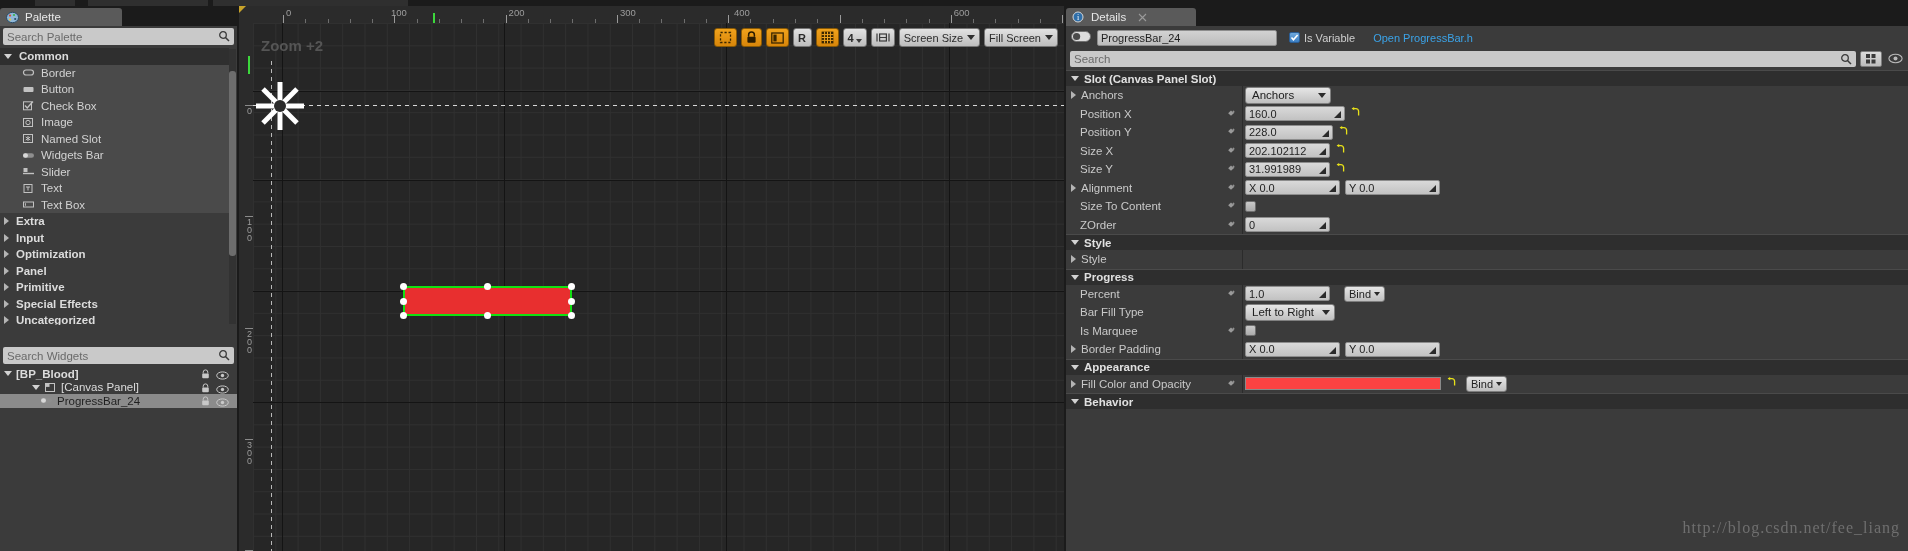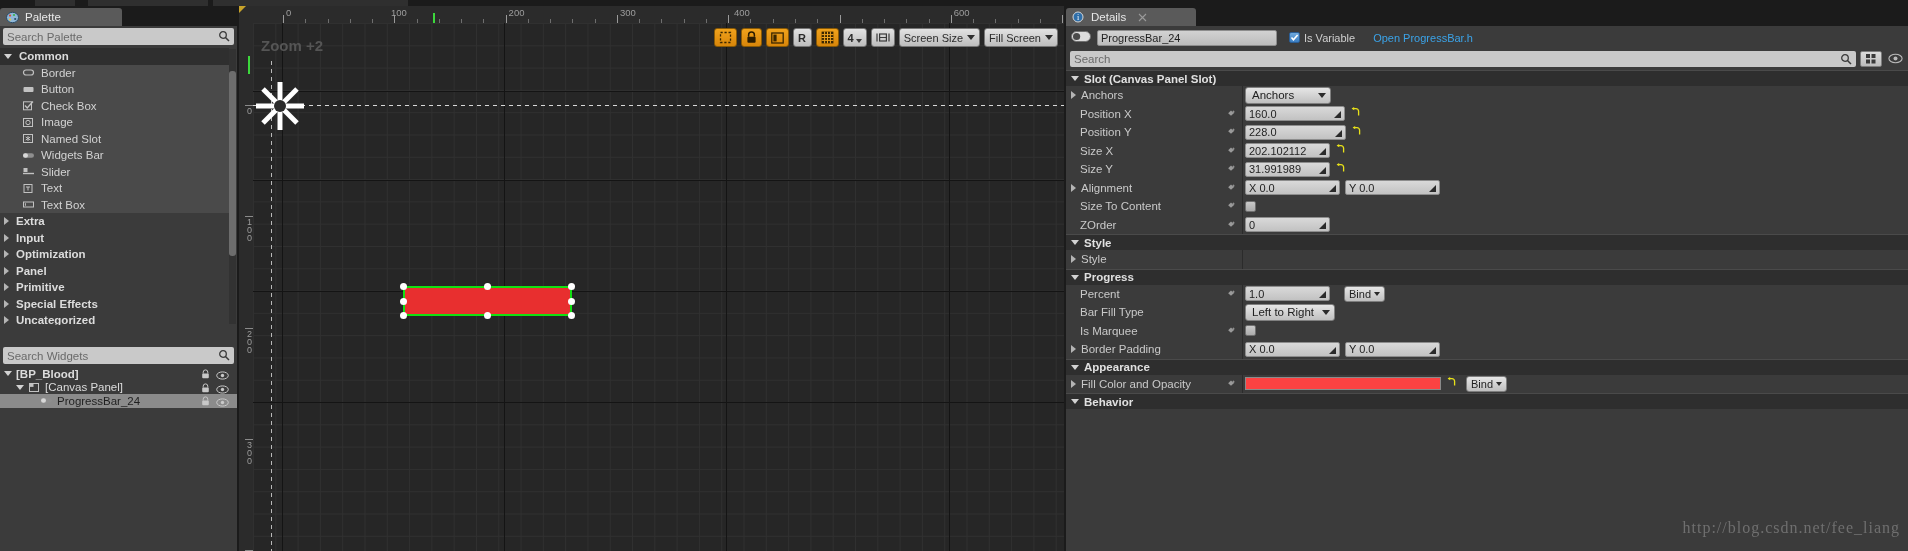--- a/index.html
+++ b/index.html
@@ -602,7 +602,7 @@
                 </svg>
               </span></span>
             <div class="pctrl">
-              <div class="field" style="width: 101px;">
+              <div class="field" style="width: 88px;">
                 <span>228.0</span>
                 <span class="spin"><svg width="9" height="9" viewBox="0 0 9 9">
                     <path d="M8 1 L8 8 L1 8 Z" fill="#2a2a2a"></path>

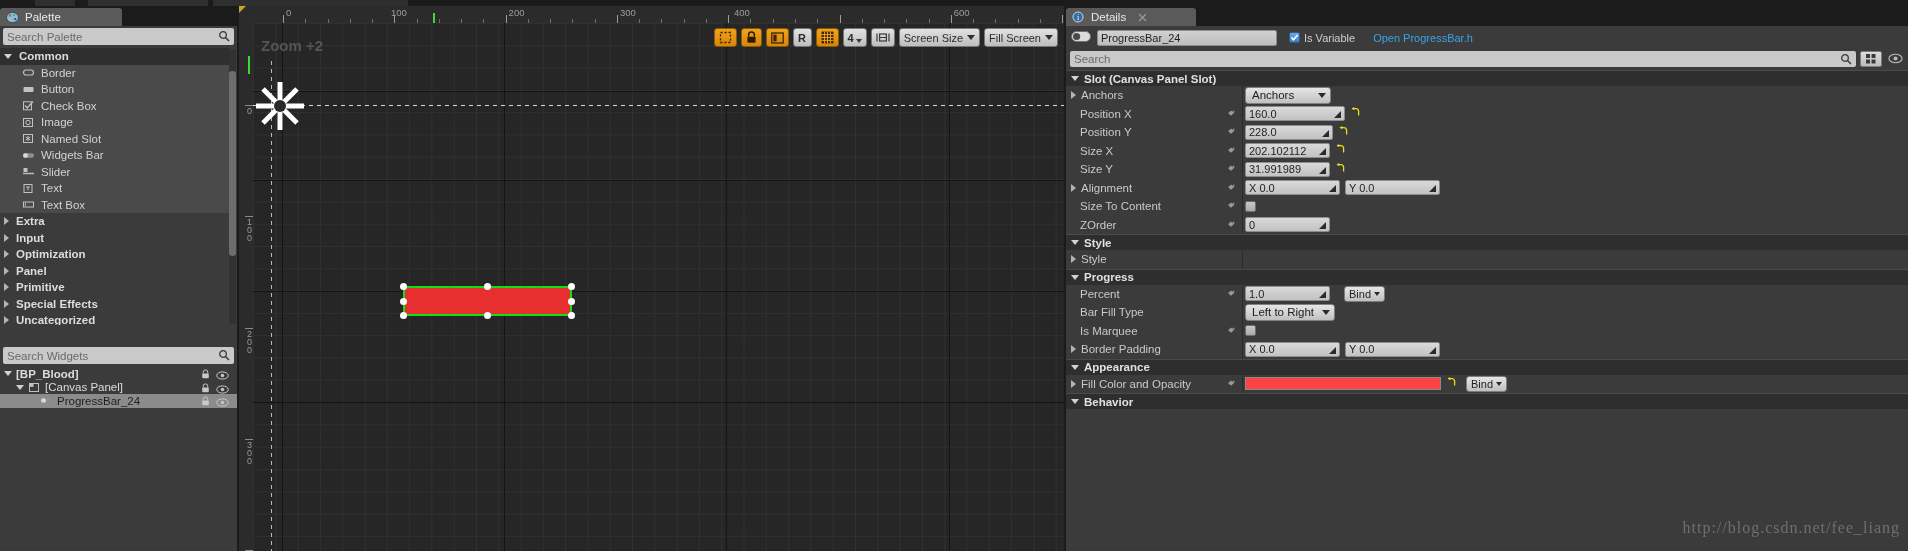--- a/index.html
+++ b/index.html
@@ -271,7 +271,7 @@
                 <circle cx="6.5" cy="4.5" r="1.7" fill="#c8c8c8"></circle>
               </svg></span>
           </div>
-          <div style="height: 13.5px; display: flex; align-items: center; gap: 4px; font-size: 11.5px; position: relative; padding-left: 16px; color: rgb(220, 220, 220);">
+          <div style="height: 13.5px; display: flex; align-items: center; gap: 4px; font-size: 11.5px; position: relative; padding-left: 32px; color: rgb(220, 220, 220);">
             <span style="width: 0px; height: 0px; border-left: 4px solid transparent; border-right: 4px solid transparent; border-top: 5px solid rgb(210, 210, 210);"></span>
             <span class="wicon"><svg width="13" height="11" viewBox="0 0 13 11">
                 <rect x="1.5" y="1.5" width="9" height="8" fill="none" stroke="#c2c2c2" stroke-width="1"></rect>

